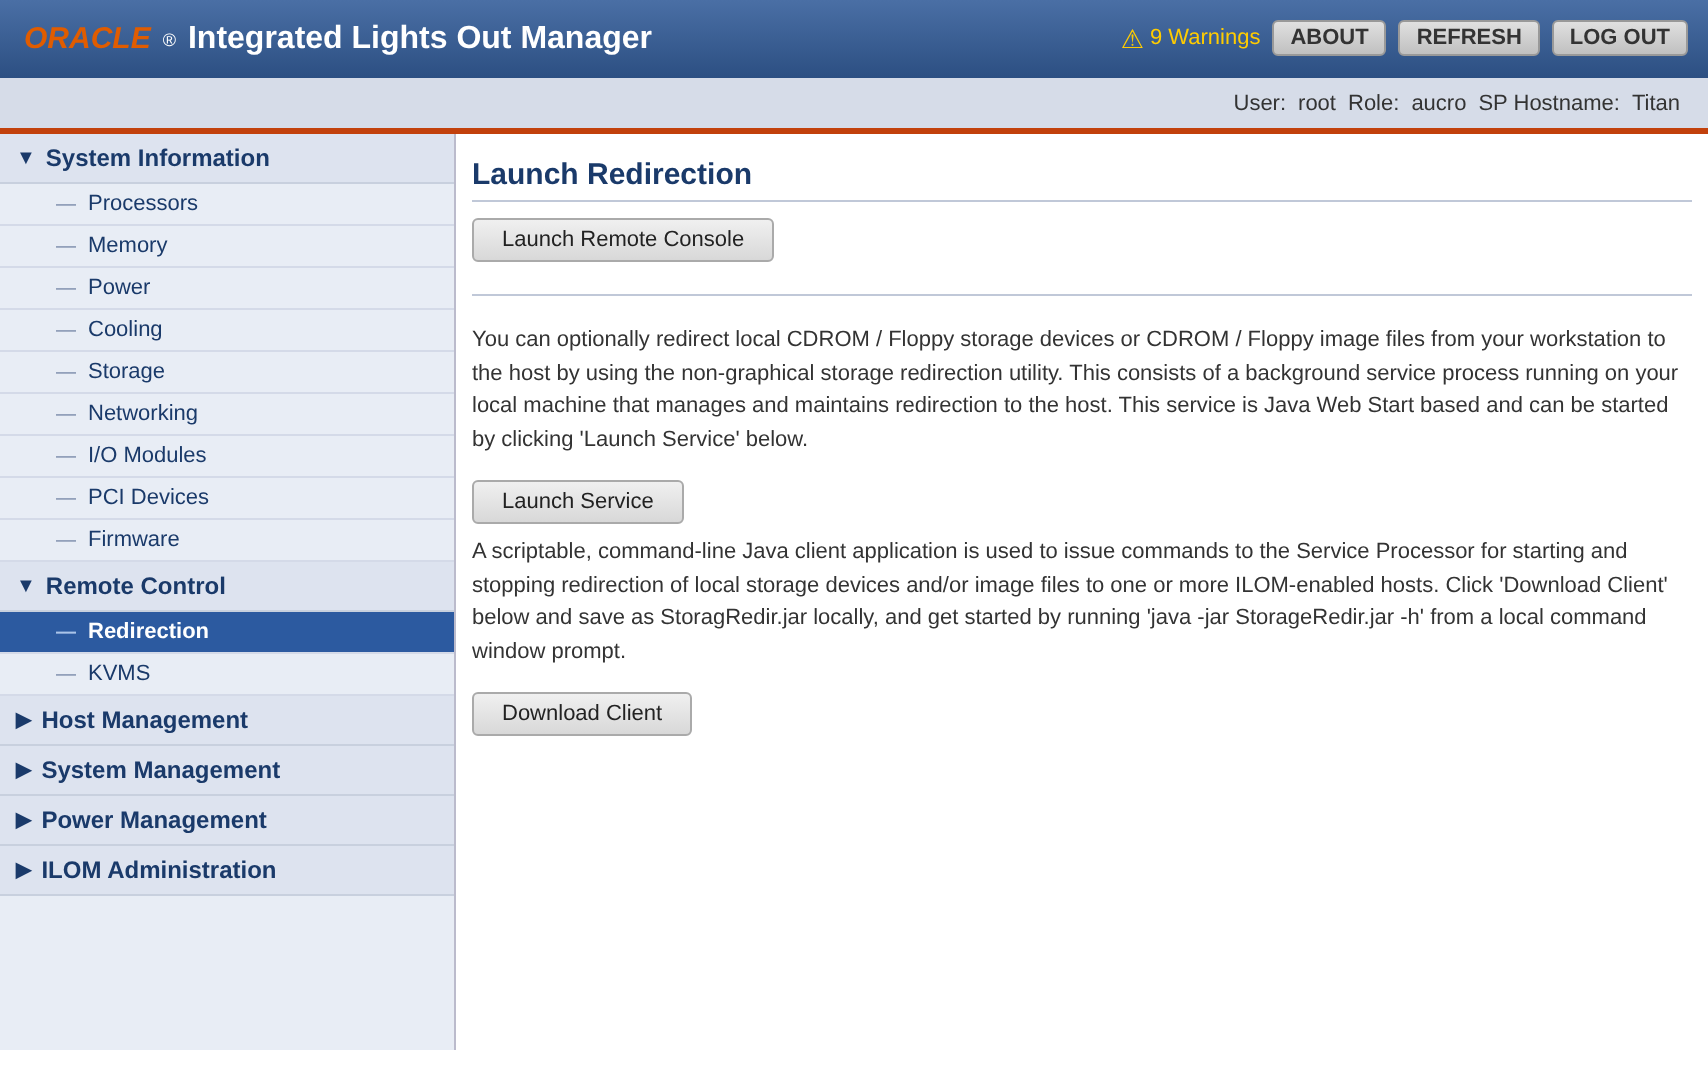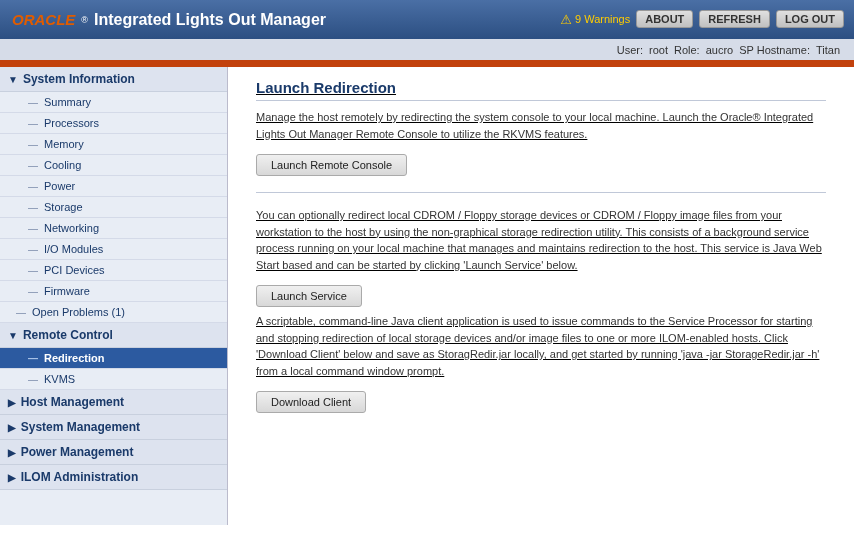--- a/index.html
+++ b/index.html
@@ -61,7 +61,7 @@
     
     #user-bar {
       background: #d6dce8;
-      border-bottom: 7px solid #c2410c;
+      border-bottom: 3px solid #c2410c;
       height: 28px;
       display: flex;
       align-items: center;

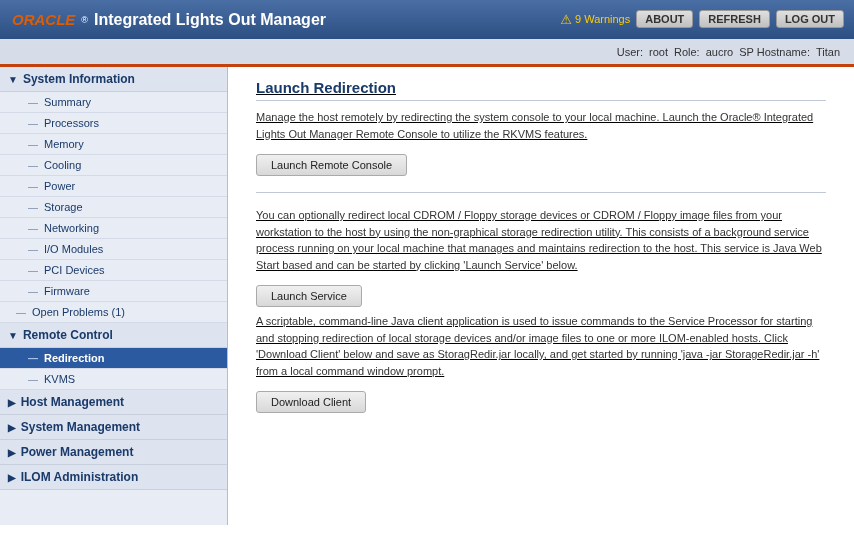--- a/index.html
+++ b/index.html
@@ -141,10 +141,9 @@
     
     #content {
       flex: 1;
-      padding: 12px 28px;
+      padding: 12px 8px;
       overflow-y: auto;
       background: #fff;
-      text-decoration: underline;
     }
     .section-title {
       font-size: 15px;

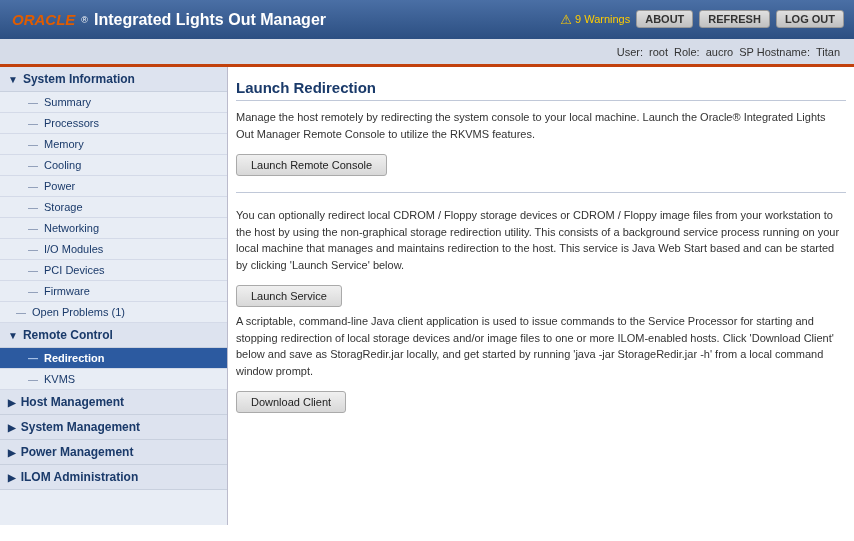--- a/index.html
+++ b/index.html
@@ -215,9 +215,6 @@
     </div>
 
     <div class="nav-item">
-      <span>Summary</span>
-    </div>
-    <div class="nav-item">
       <span>Processors</span>
     </div>
     <div class="nav-item">

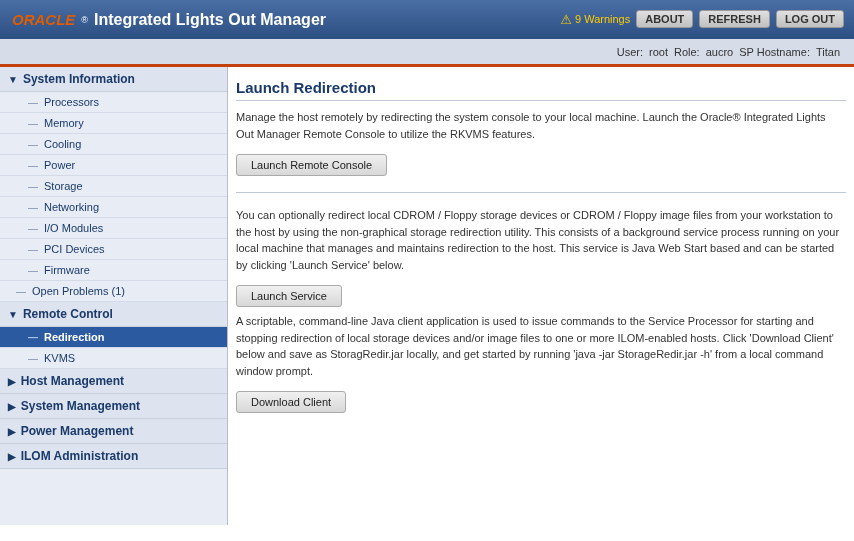--- a/index.html
+++ b/index.html
@@ -283,7 +283,6 @@
   <div id="content">
 
     <div class="section-title">Launch Redirection</div>
-    <div class="section-desc">Manage the host remotely by redirecting the system console to your local machine. Launch the Oracle® Integrated Lights Out Manager Remote Console to utilize the RKVMS features.</div>
     <button class="action-btn">Launch Remote Console</button>
 
     <hr class="divider">

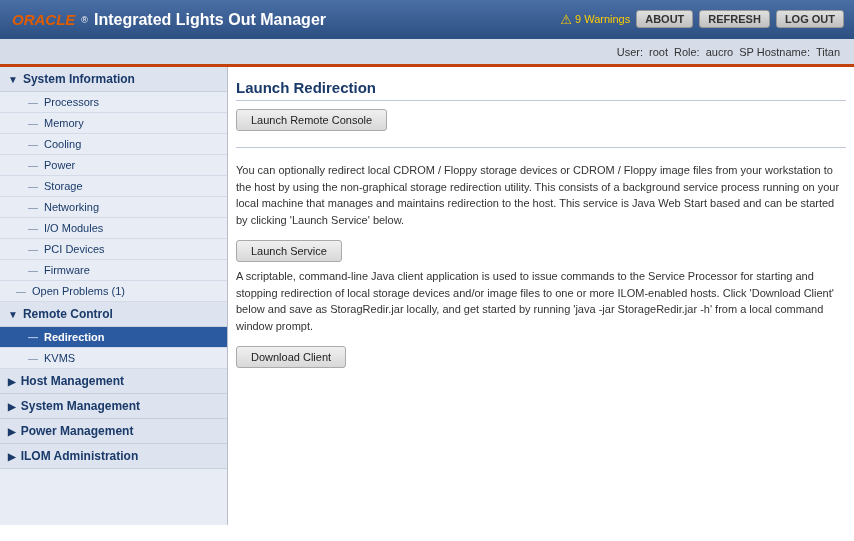--- a/index.html
+++ b/index.html
@@ -221,10 +221,10 @@
       <span>Memory</span>
     </div>
     <div class="nav-item">
+      <span>Power</span>
+    </div>
+    <div class="nav-item">
       <span>Cooling</span>
-    </div>
-    <div class="nav-item">
-      <span>Power</span>
     </div>
     <div class="nav-item">
       <span>Storage</span>

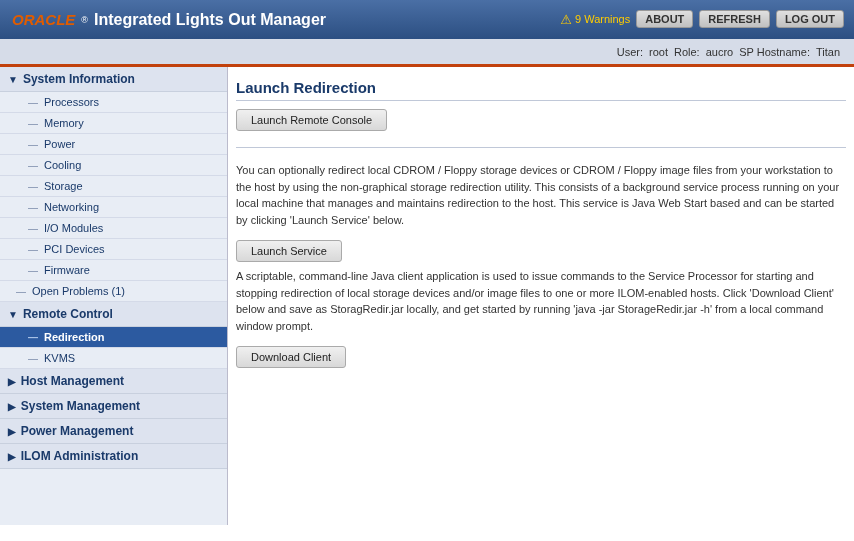--- a/index.html
+++ b/index.html
@@ -242,9 +242,6 @@
       <span>Firmware</span>
     </div>
 
-    <div class="nav-item" style="padding-left:16px;">
-      <span>Open Problems (1)</span>
-    </div>
 
     <div class="nav-sub-header">
       <span class="arrow">▼</span>

